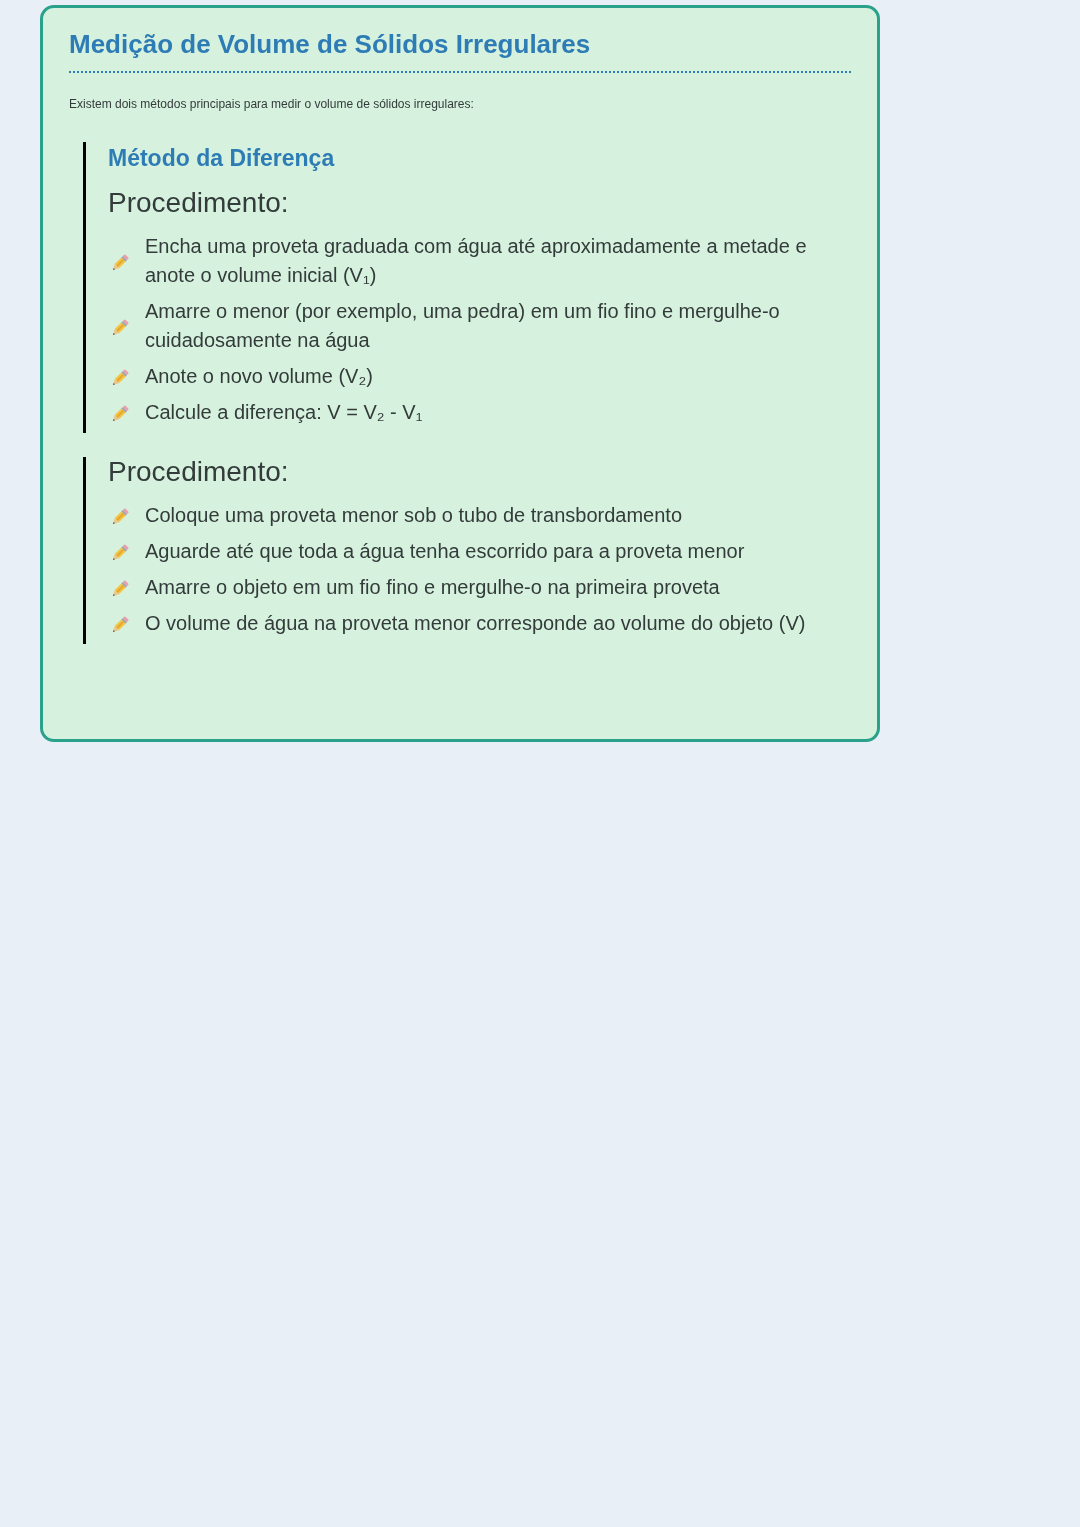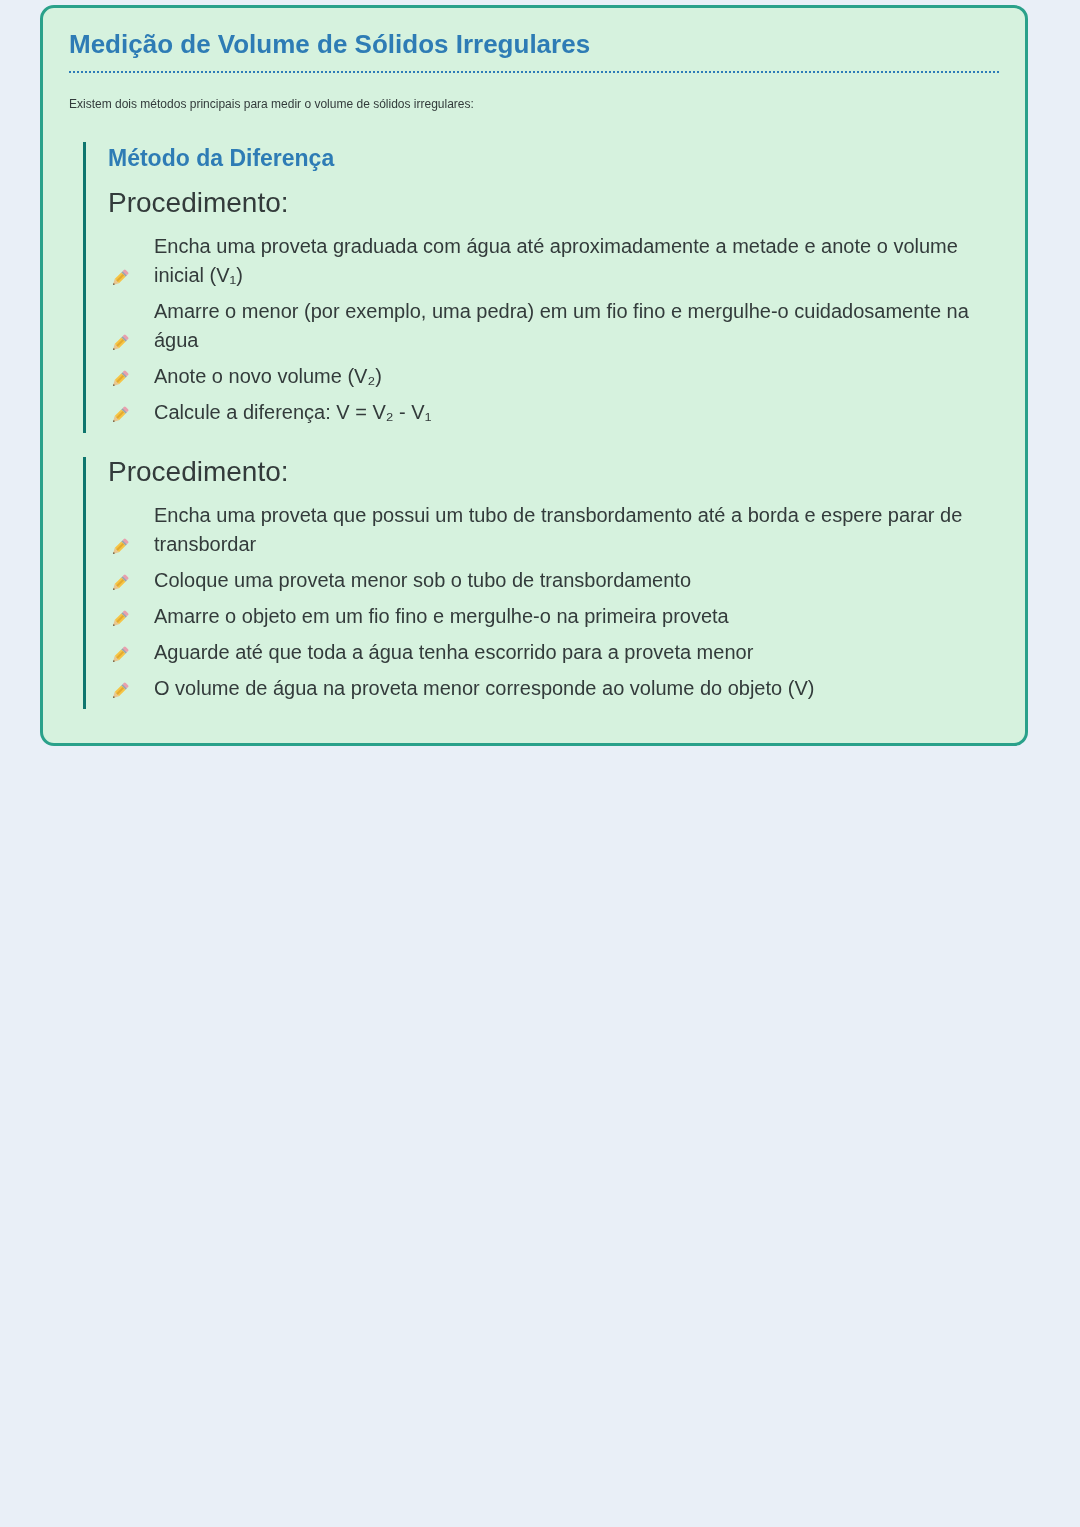--- a/index.html
+++ b/index.html
@@ -19,7 +19,7 @@
     position: absolute;
     left: 40px;
     top: 5px;
-    width: 988px;
+    width: 840px;
     min-height: 737px;
     background: #d6f2de;
     border: 3px solid #2aa18a;

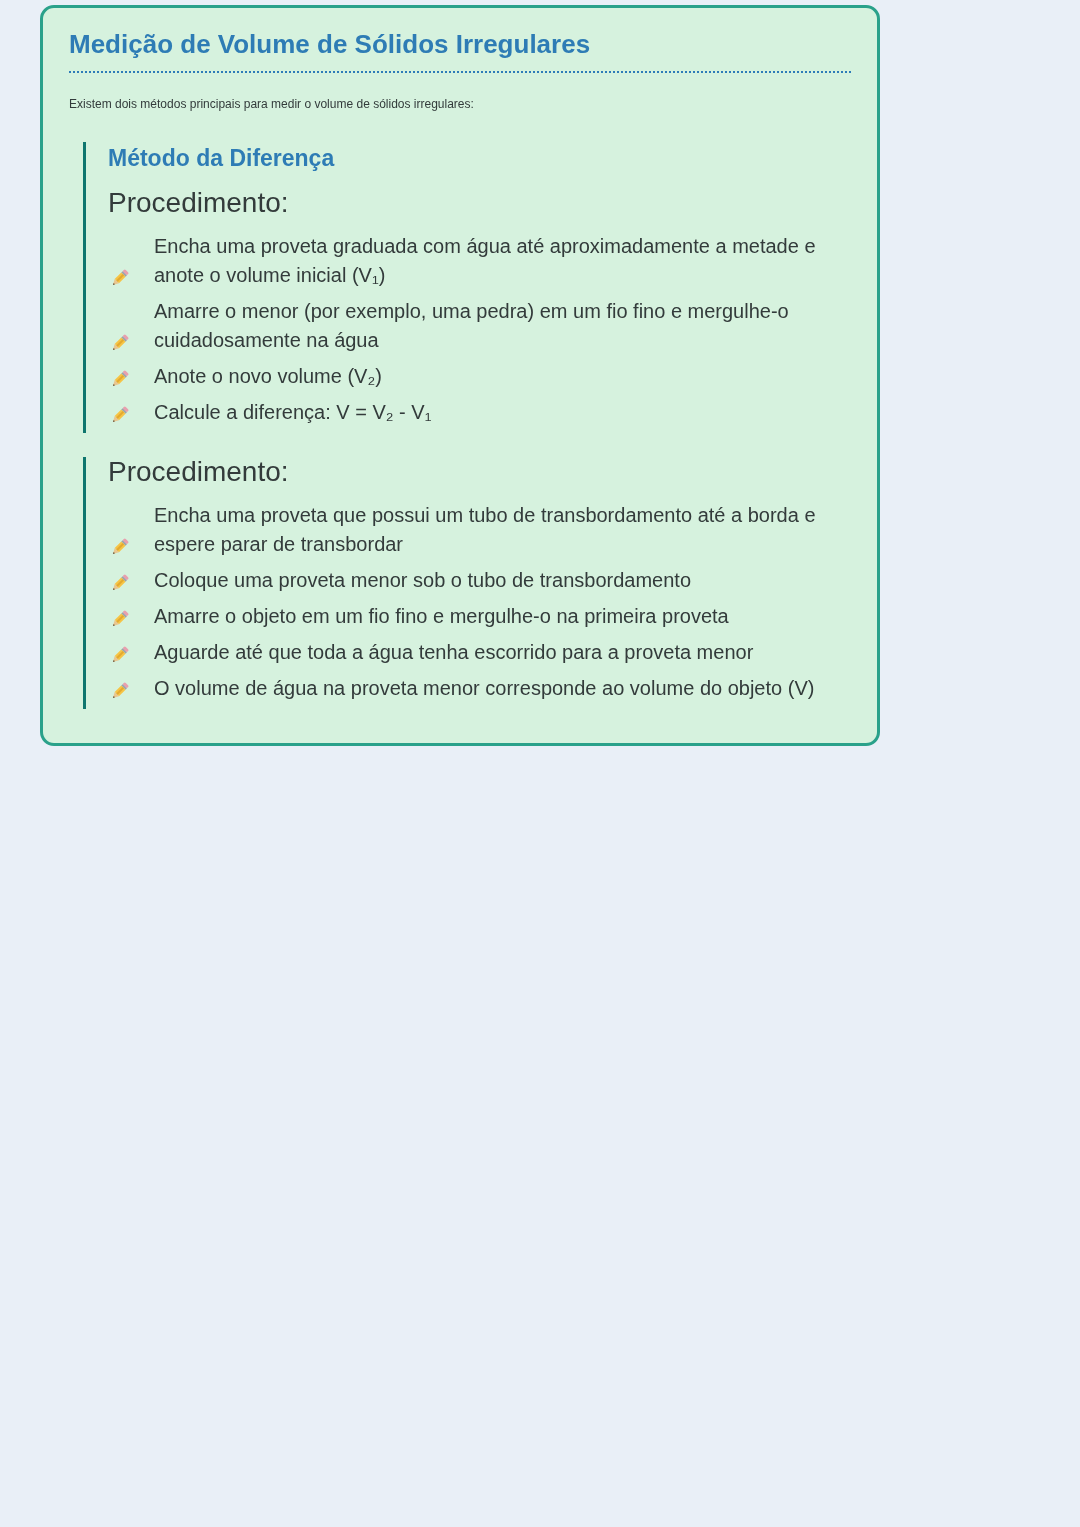--- a/index.html
+++ b/index.html
@@ -43,7 +43,7 @@
   }
   .method {
     margin: 24px 0 0 14px;
-    border-left: 3px solid #0f766e;
+    border-left: 3px solid #000000;
     padding: 2px 0 6px 22px;
   }
   .method-title {

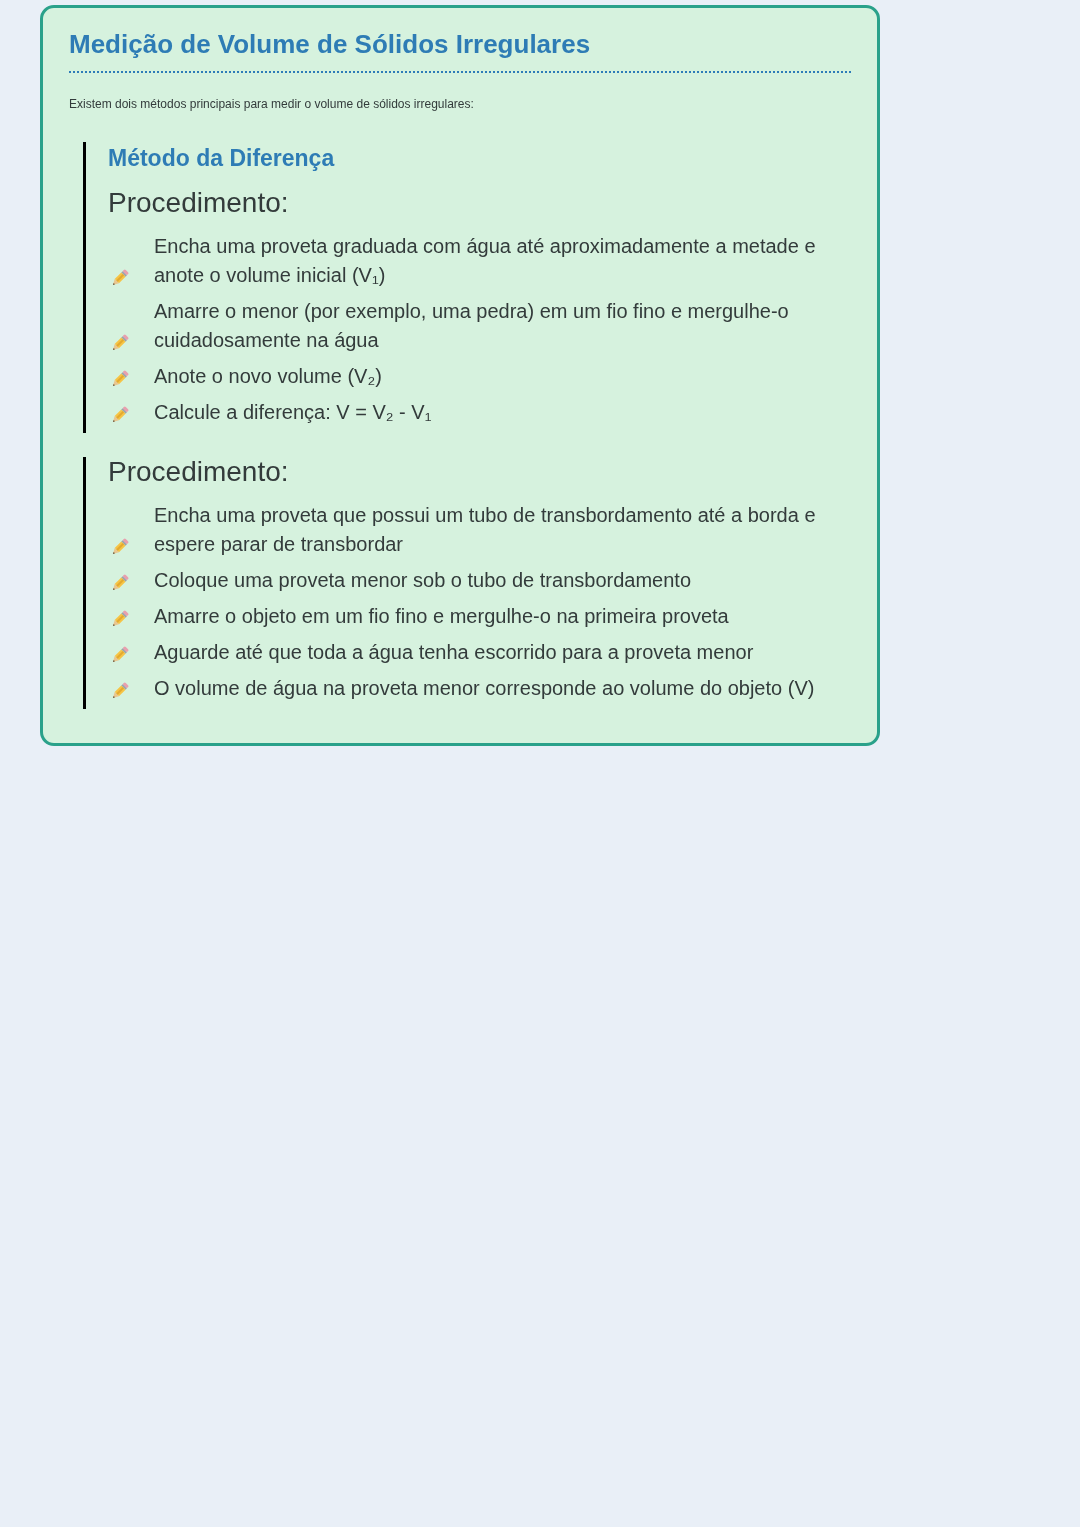--- a/index.html
+++ b/index.html
@@ -66,8 +66,8 @@
   }
   li.step {
     display: flex;
-    align-items: flex-end;
-    gap: 22px;
+    align-items: center;
+    gap: 13px;
     font-size: 20px;
     line-height: 29px;
     margin-bottom: 7px;

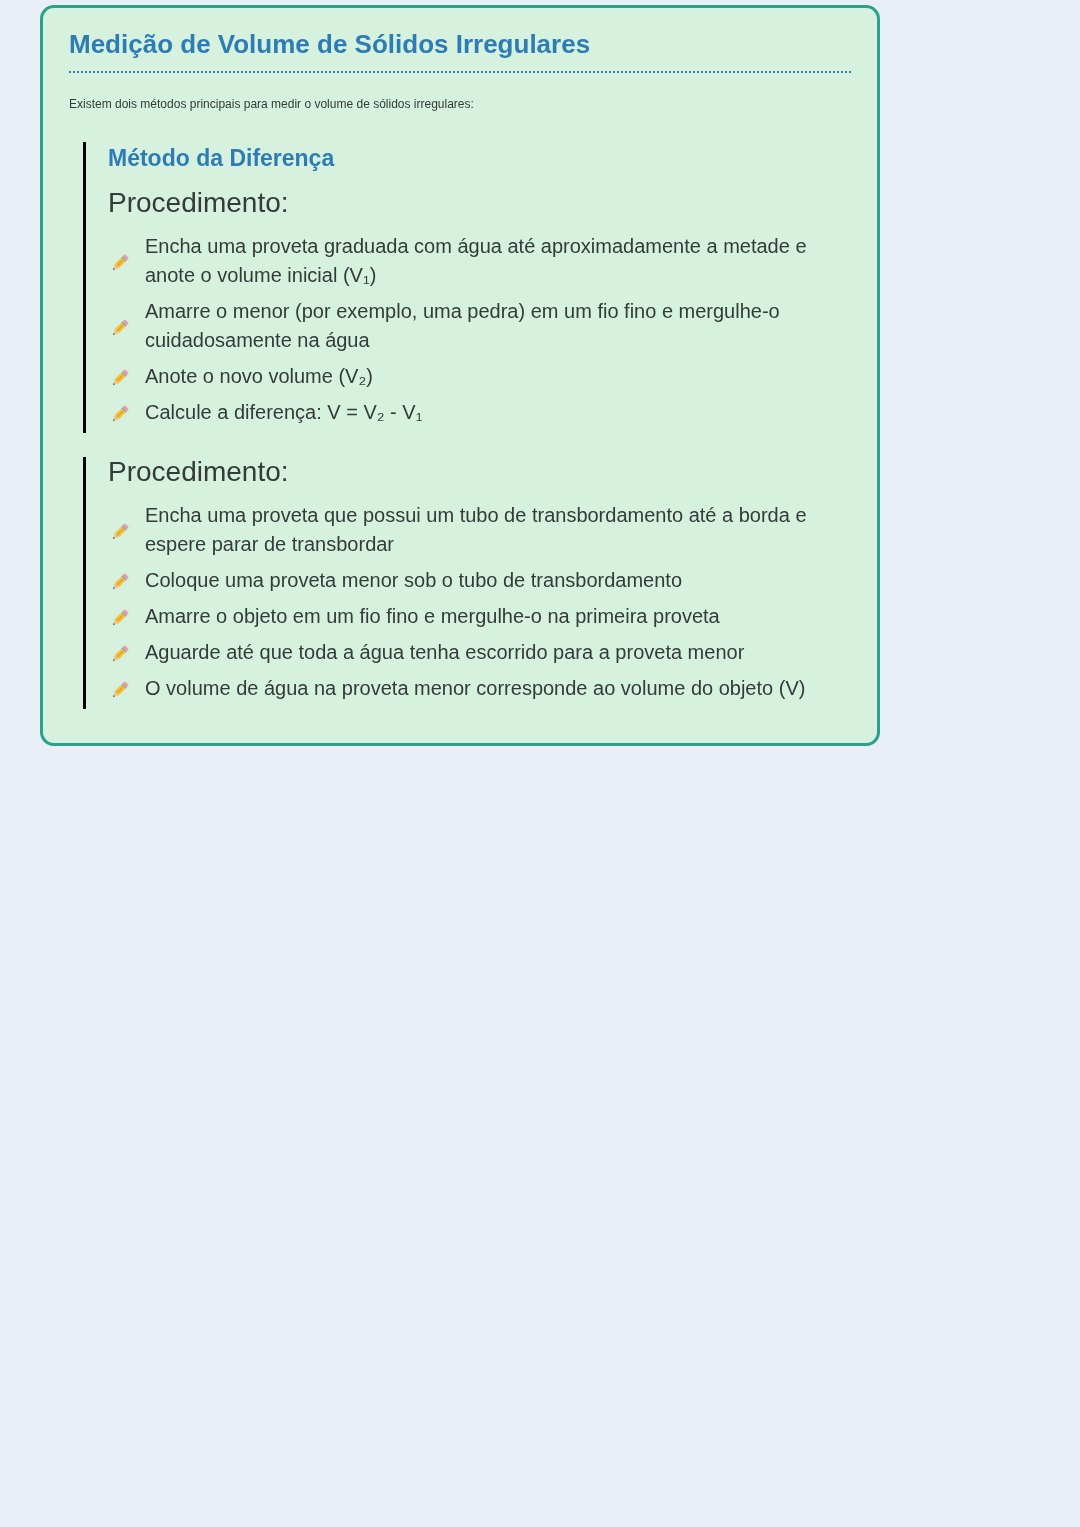--- a/index.html
+++ b/index.html
@@ -156,14 +156,6 @@
                 <use href="#pencil"></use>
               </svg>
             </span>
-          <span class="step-text">Encha uma proveta que possui um tubo de transbordamento até a borda e espere parar de transbordar</span>
-        </li>
-        <li class="step">
-          <span class="bullet">
-              <svg>
-                <use href="#pencil"></use>
-              </svg>
-            </span>
           <span class="step-text">Coloque uma proveta menor sob o tubo de transbordamento</span>
         </li>
         <li class="step">

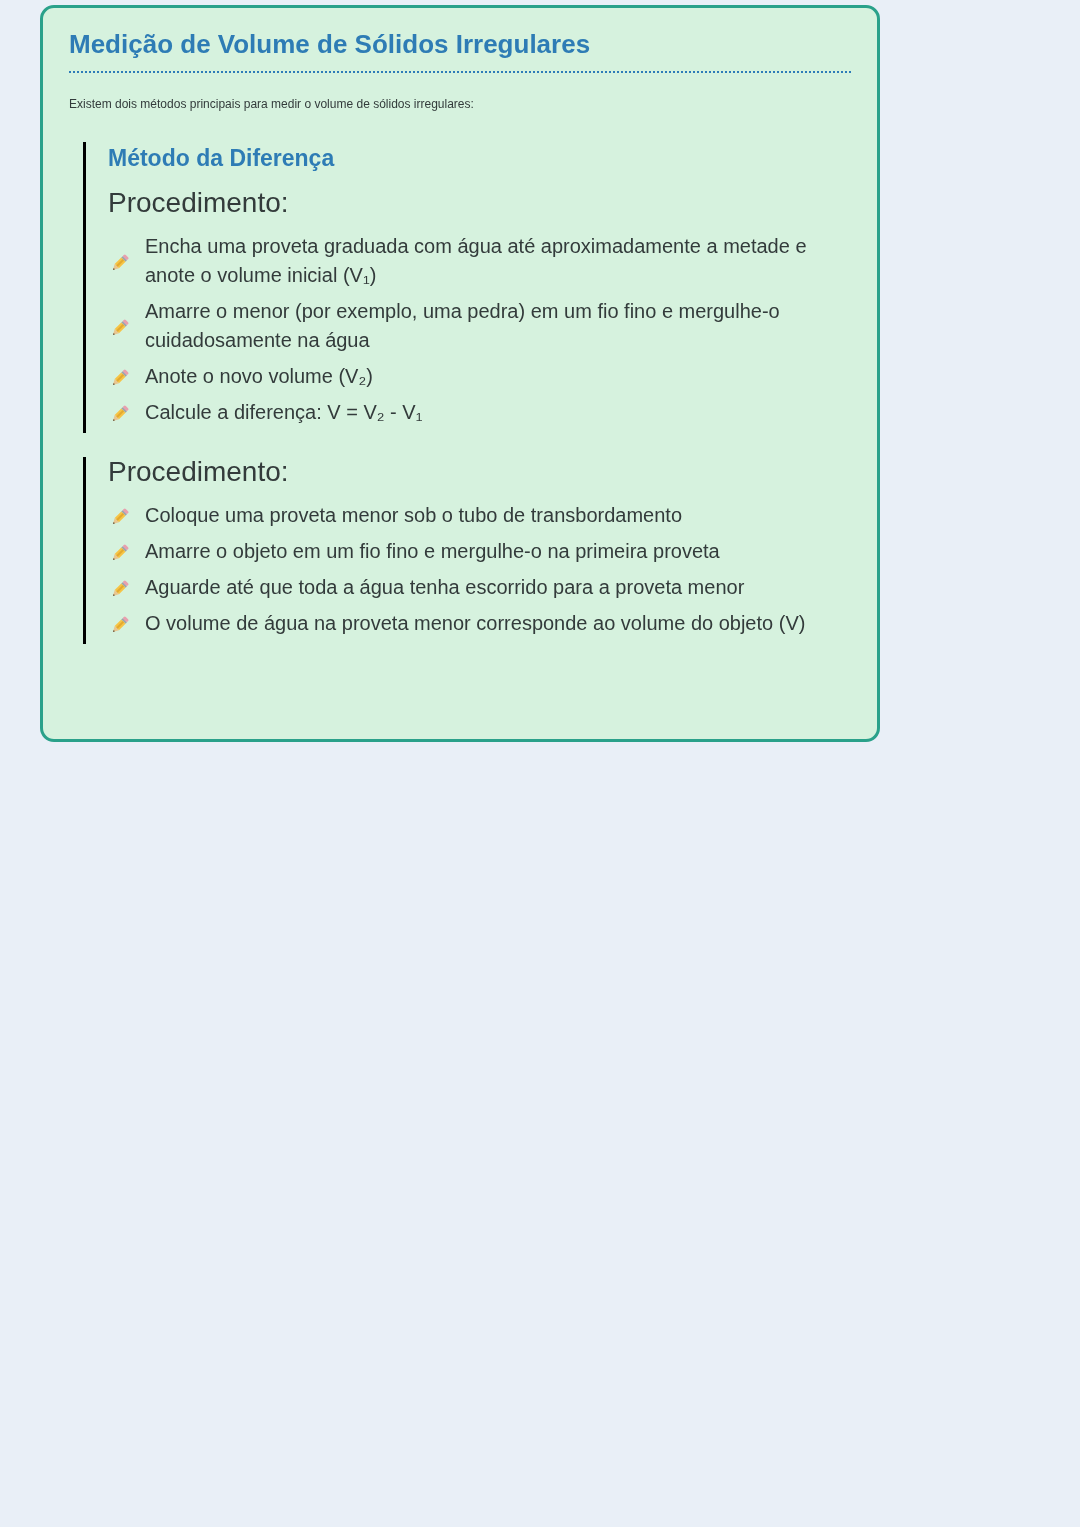--- a/index.html
+++ b/index.html
@@ -164,7 +164,7 @@
                 <use href="#pencil"></use>
               </svg>
             </span>
-          <span class="step-text">Amarre o objeto em um fio fino e mergulhe-o na primeira proveta</span>
+          <span class="step-text">Aguarde até que toda a água tenha escorrido para a proveta menor</span>
         </li>
         <li class="step">
           <span class="bullet">
@@ -172,7 +172,7 @@
                 <use href="#pencil"></use>
               </svg>
             </span>
-          <span class="step-text">Aguarde até que toda a água tenha escorrido para a proveta menor</span>
+          <span class="step-text">Amarre o objeto em um fio fino e mergulhe-o na primeira proveta</span>
         </li>
         <li class="step">
           <span class="bullet">

